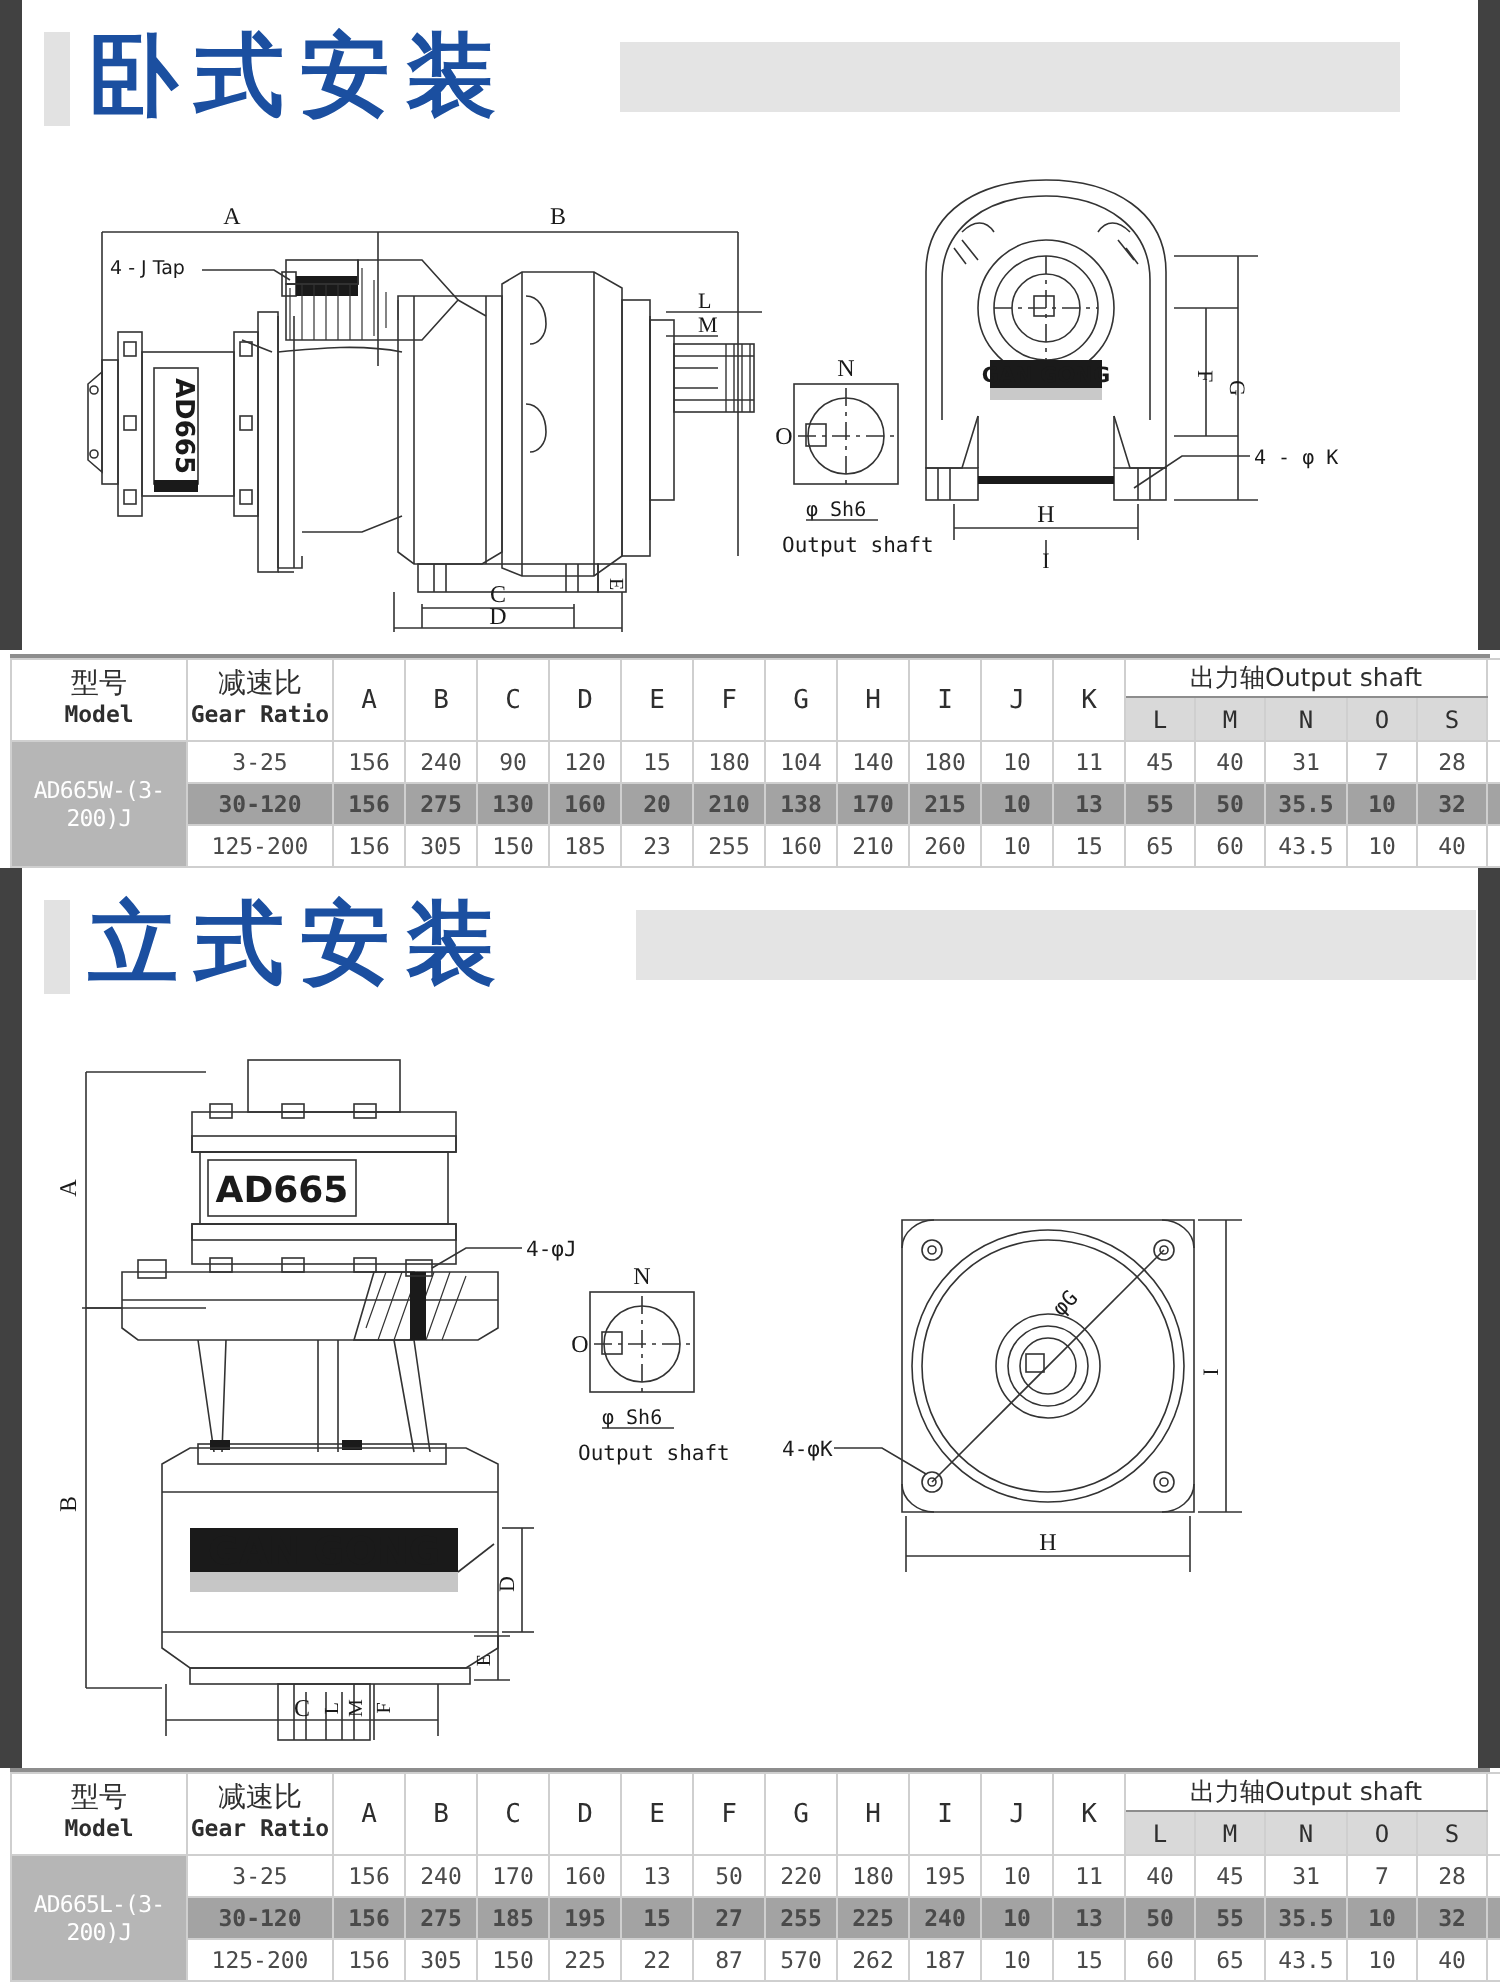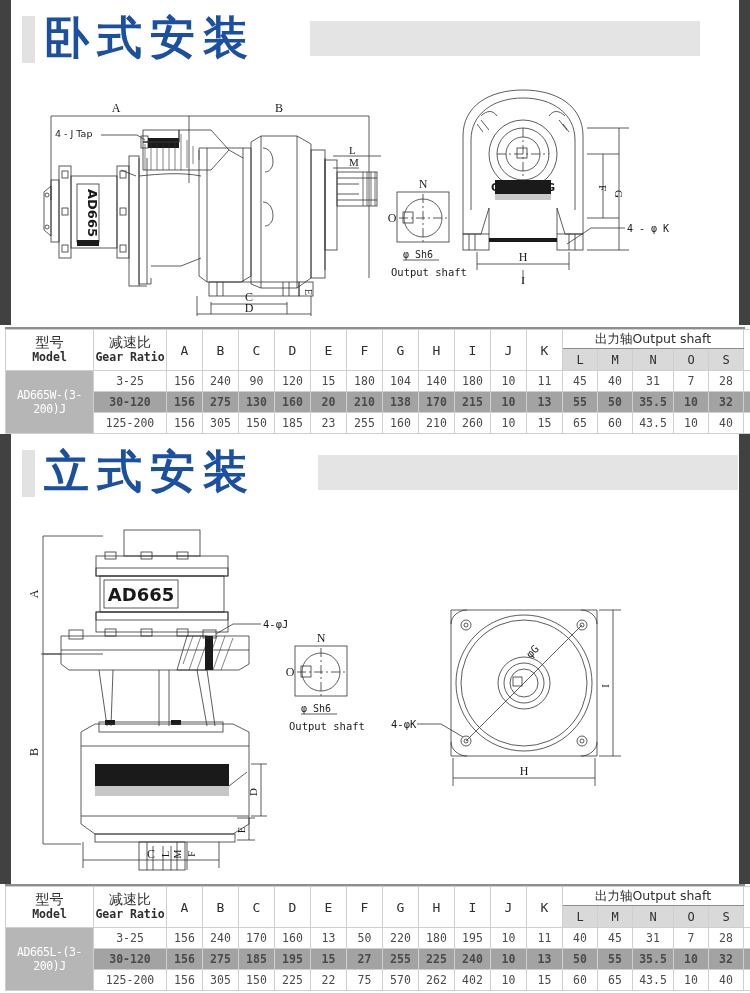--- a/index.html
+++ b/index.html
@@ -619,7 +619,7 @@
         <td class="val">150</td>
         <td class="val">225</td>
         <td class="val">22</td>
-        <td class="val">75</td>
+        <td class="val">87</td>
         <td class="val">570</td>
         <td class="val">262</td>
         <td class="val">402</td>

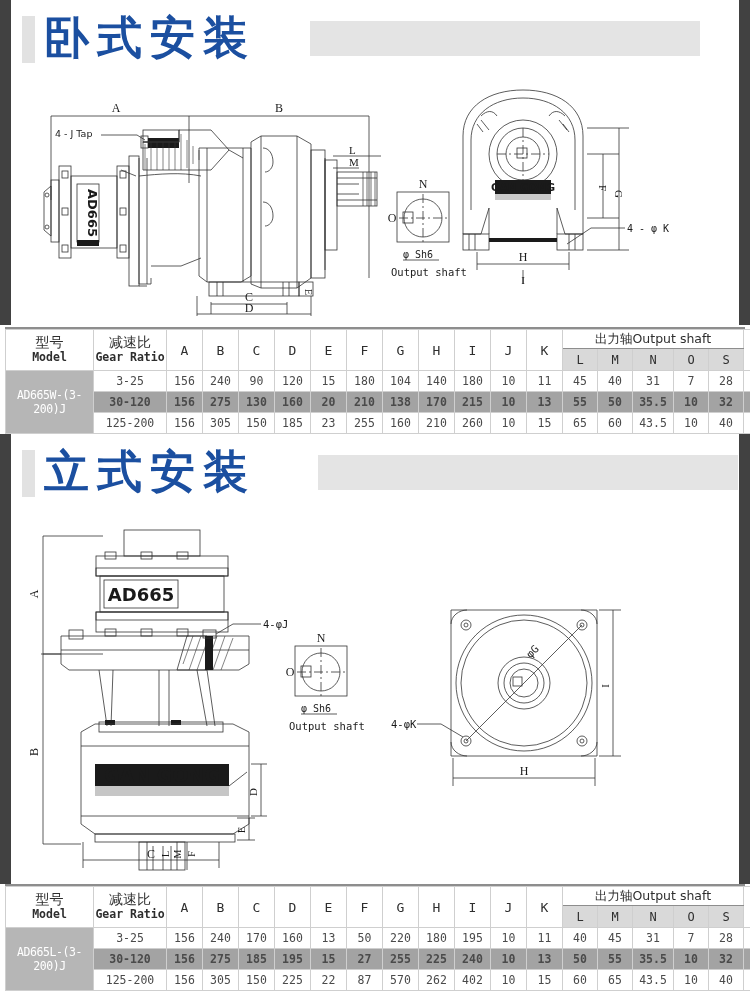--- a/index.html
+++ b/index.html
@@ -622,7 +622,7 @@
         <td class="val">87</td>
         <td class="val">570</td>
         <td class="val">262</td>
-        <td class="val">402</td>
+        <td class="val">187</td>
         <td class="val">10</td>
         <td class="val">15</td>
         <td class="val">60</td>

